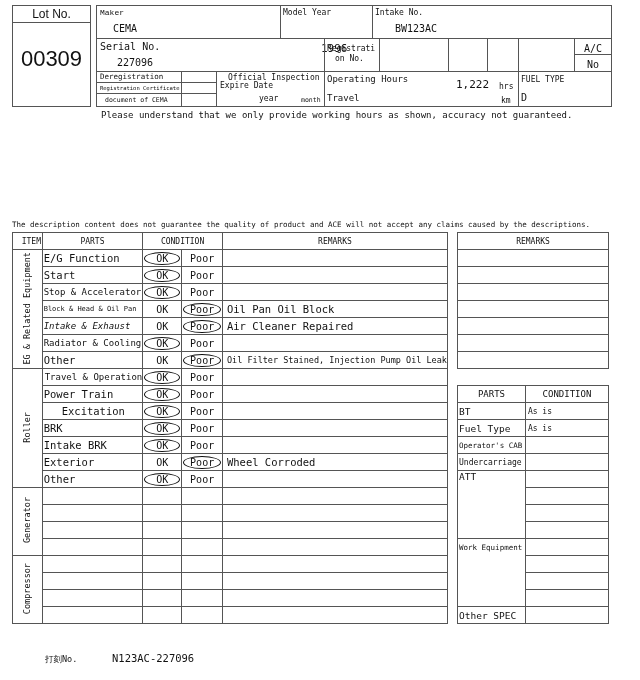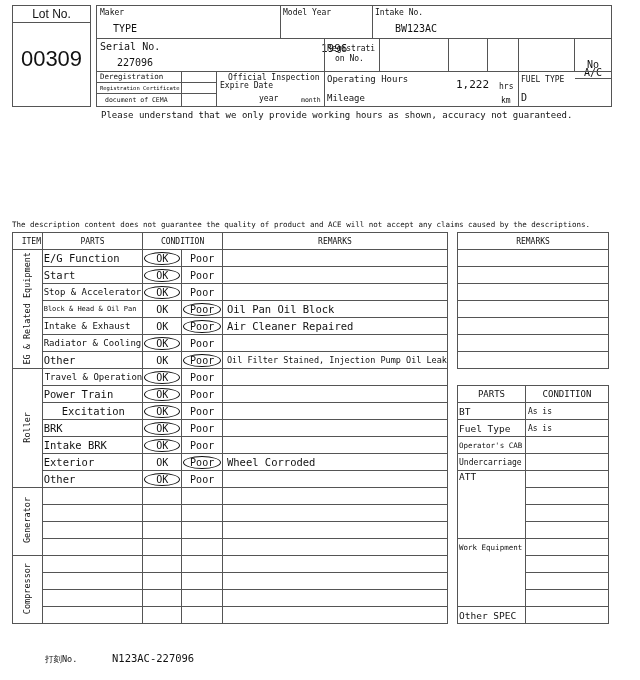--- a/index.html
+++ b/index.html
@@ -31,7 +31,7 @@
 <div class="abs b" style="left:96px;top:5px;width:516px;height:102px;">
 
   <div class="abs br bb" style="left:0;top:0;width:184px;height:33px;">
-    <div class="abs small" style="left:3px;top:2px;">Maker</div>
+    <div class="abs small" style="left:3px;top:2px;font-family:Liberation Mono, monospace;">Maker</div>
     <div class="abs txt" style="left:16px;top:17px;">TYPE</div>
   </div>
   <div class="abs br bb" style="left:184px;top:0;width:92px;height:33px;">

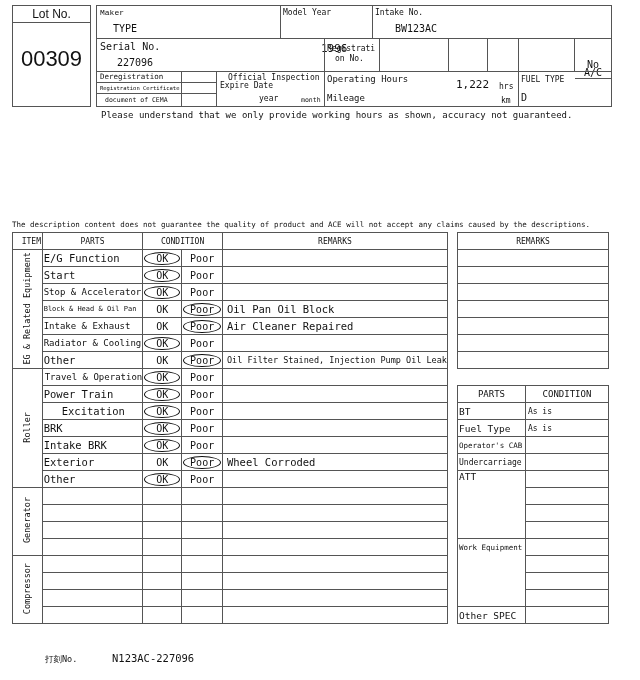--- a/index.html
+++ b/index.html
@@ -32,7 +32,7 @@
 
   <div class="abs br bb" style="left:0;top:0;width:184px;height:33px;">
     <div class="abs small" style="left:3px;top:2px;font-family:Liberation Mono, monospace;">Maker</div>
-    <div class="abs txt" style="left:16px;top:17px;">TYPE</div>
+    <div class="abs txt" style="left:16px;top:17px;">CEMA</div>
   </div>
   <div class="abs br bb" style="left:184px;top:0;width:92px;height:33px;">
     <div class="abs small" style="left:2px;top:2px;">Model Year</div>

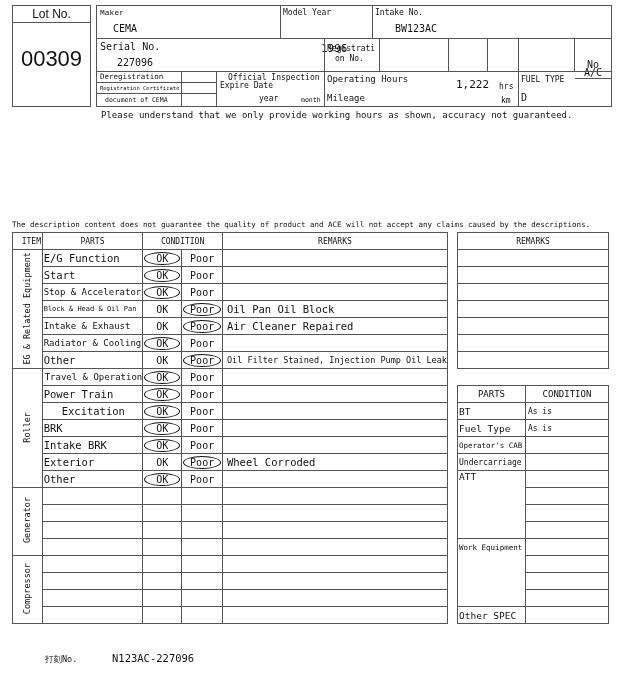--- a/index.html
+++ b/index.html
@@ -55,7 +55,7 @@
   <div class="abs br bb" style="left:352px;top:33px;width:39px;height:33px;"></div>
   <div class="abs br bb" style="left:391px;top:33px;width:31px;height:33px;"></div>
   <div class="abs br bb" style="left:422px;top:33px;width:56px;height:33px;"></div>
-  <div class="abs bb" style="left:478px;top:33px;width:36px;height:16px;text-align:center;line-height:15px;margin-top:24px;">
+  <div class="abs bb" style="left:478px;top:33px;width:36px;height:16px;text-align:center;line-height:15px;">
     <span class="txt">A/C</span>
   </div>
   <div class="abs bb" style="left:478px;top:49px;width:36px;height:17px;text-align:center;line-height:16px;">

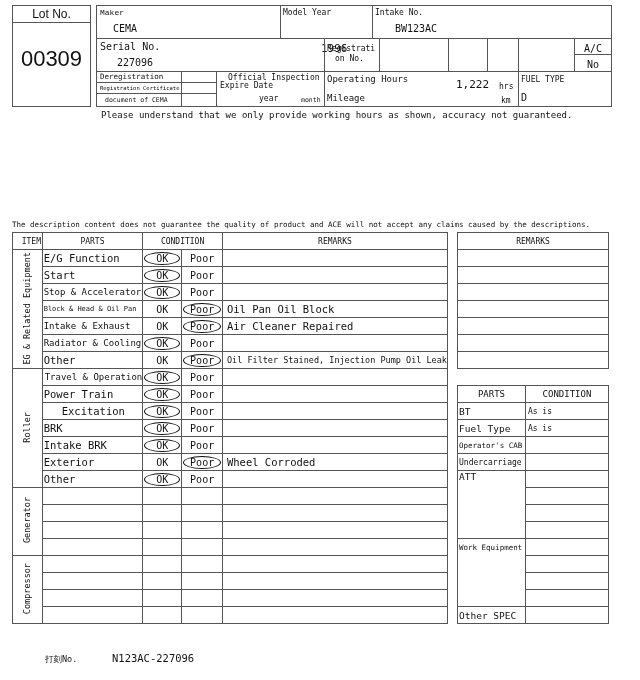--- a/index.html
+++ b/index.html
@@ -80,7 +80,7 @@
     <div class="abs small" style="left:2px;top:2px;font-size:9px;">Operating Hours</div>
     <div class="abs mid" style="left:131px;top:6px;">1,222</div>
     <div class="abs small" style="left:174px;top:10px;">hrs</div>
-    <div class="abs small" style="left:2px;top:21px;font-size:9px;">Mileage</div>
+    <div class="abs small" style="left:2px;top:21px;font-size:9px;">Travel</div>
     <div class="abs small" style="left:176px;top:24px;">km</div>
   </div>
   <div class="abs" style="left:422px;top:66px;width:92px;height:34px;">

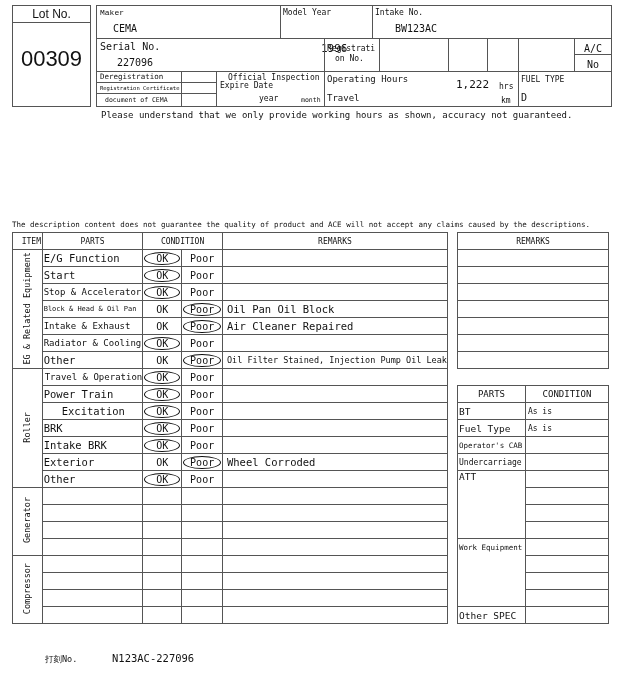--- a/index.html
+++ b/index.html
@@ -136,7 +136,7 @@
         <td style="padding-left: 4px; white-space: nowrap; font-size: 10.5px;">Oil Pan Oil Block</td>
       </tr>
       <tr>
-        <td style="padding-left: 1px; white-space: nowrap; font-size: 9px;">Intake &amp; Exhaust</td>
+        <td style="padding-left: 1px; white-space: nowrap; font-size: 9px; font-style: italic;">Intake &amp; Exhaust</td>
         <td class="cond"><span>OK</span></td>
         <td class="cond"><span class="oval" style="padding: 0px 6px;">Poor</span></td>
         <td style="padding-left: 4px; white-space: nowrap; font-size: 10.5px;">Air Cleaner Repaired</td>

